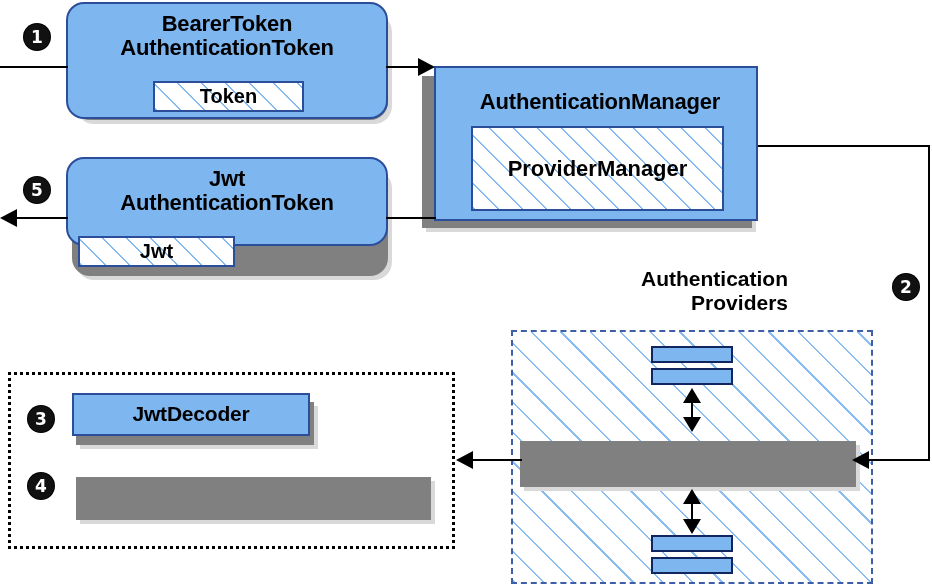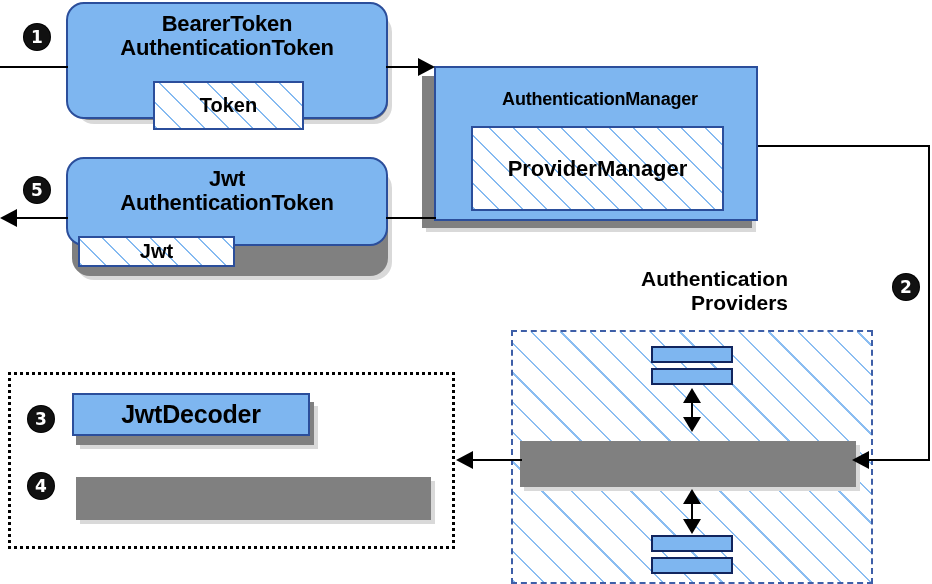--- a/index.html
+++ b/index.html
@@ -209,7 +209,7 @@
       <span class="node-title">BearerToken</span>
       <span class="node-title">AuthenticationToken</span>
     </div>
-    <div class="hatch-white" style="position:absolute;left:85px;top:77px;width:151px;height:49px;font-size:20px;">
+    <div class="hatch-white" style="position:absolute;left:85px;top:77px;width:151px;height:31px;font-size:20px;">
       <span>Token</span>
     </div>
   </div>

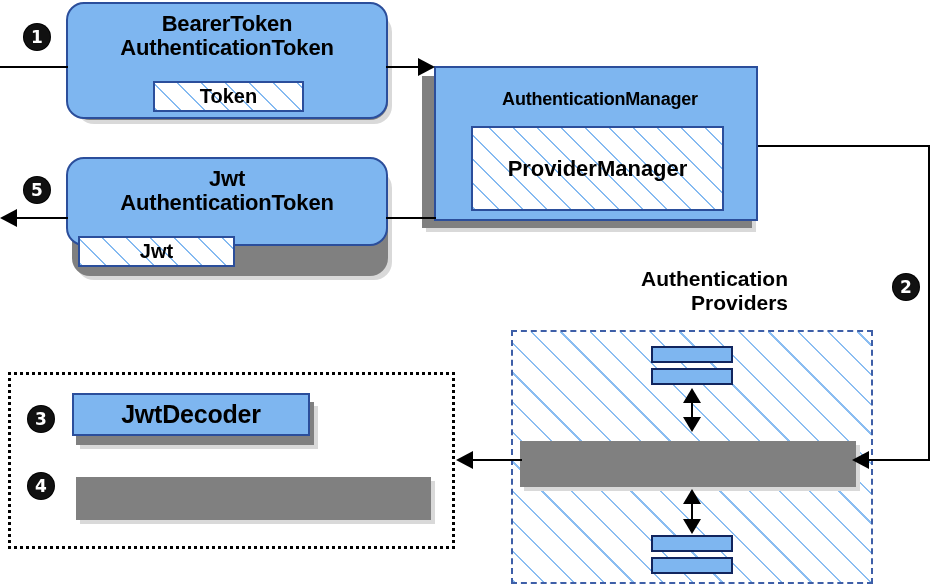--- a/index.html
+++ b/index.html
@@ -217,7 +217,7 @@
   <div class="abs shadow-light" style="left:426px;top:80px;width:330px;height:152px;"></div>
   <div class="abs shadow-dark" style="left:422px;top:76px;width:330px;height:152px;"></div>
   <div class="abs node-blue" style="left:434px;top:66px;width:324px;height:155px;">
-    <div style="padding-top:22px;font-size:18px;padding-left:8px;">
+    <div style="padding-top:22px;font-size:22px;padding-left:8px;">
       <span class="node-title">AuthenticationManager</span>
     </div>
     <div class="hatch-white" style="position:absolute;left:35px;top:58px;width:253px;height:85px;font-size:22px;">

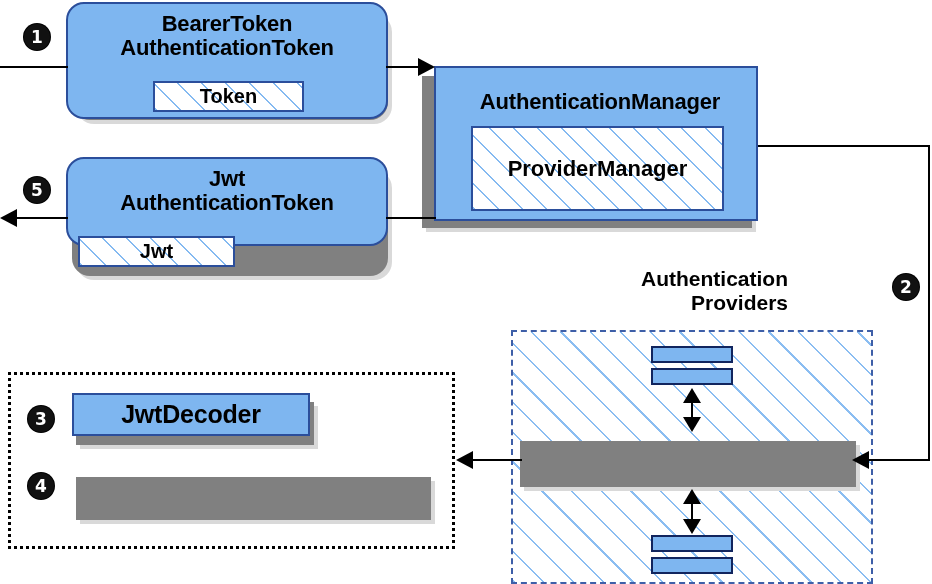--- a/index.html
+++ b/index.html
@@ -195,7 +195,7 @@
 
   <div class="abs shadow-light" style="left:80px;top:406px;width:238px;height:43px;"></div>
   <div class="abs shadow-dark" style="left:76px;top:402px;width:238px;height:43px;"></div>
-  <div class="abs node-blue" style="left:72px;top:393px;width:238px;height:43px;display:flex;align-items:center;justify-content:center;font-size:25px;">
+  <div class="abs node-blue" style="left:72px;top:393px;width:238px;height:43px;display:flex;align-items:center;justify-content:center;font-size:21px;">
     <span class="node-title">JwtDecoder</span>
   </div>
 

